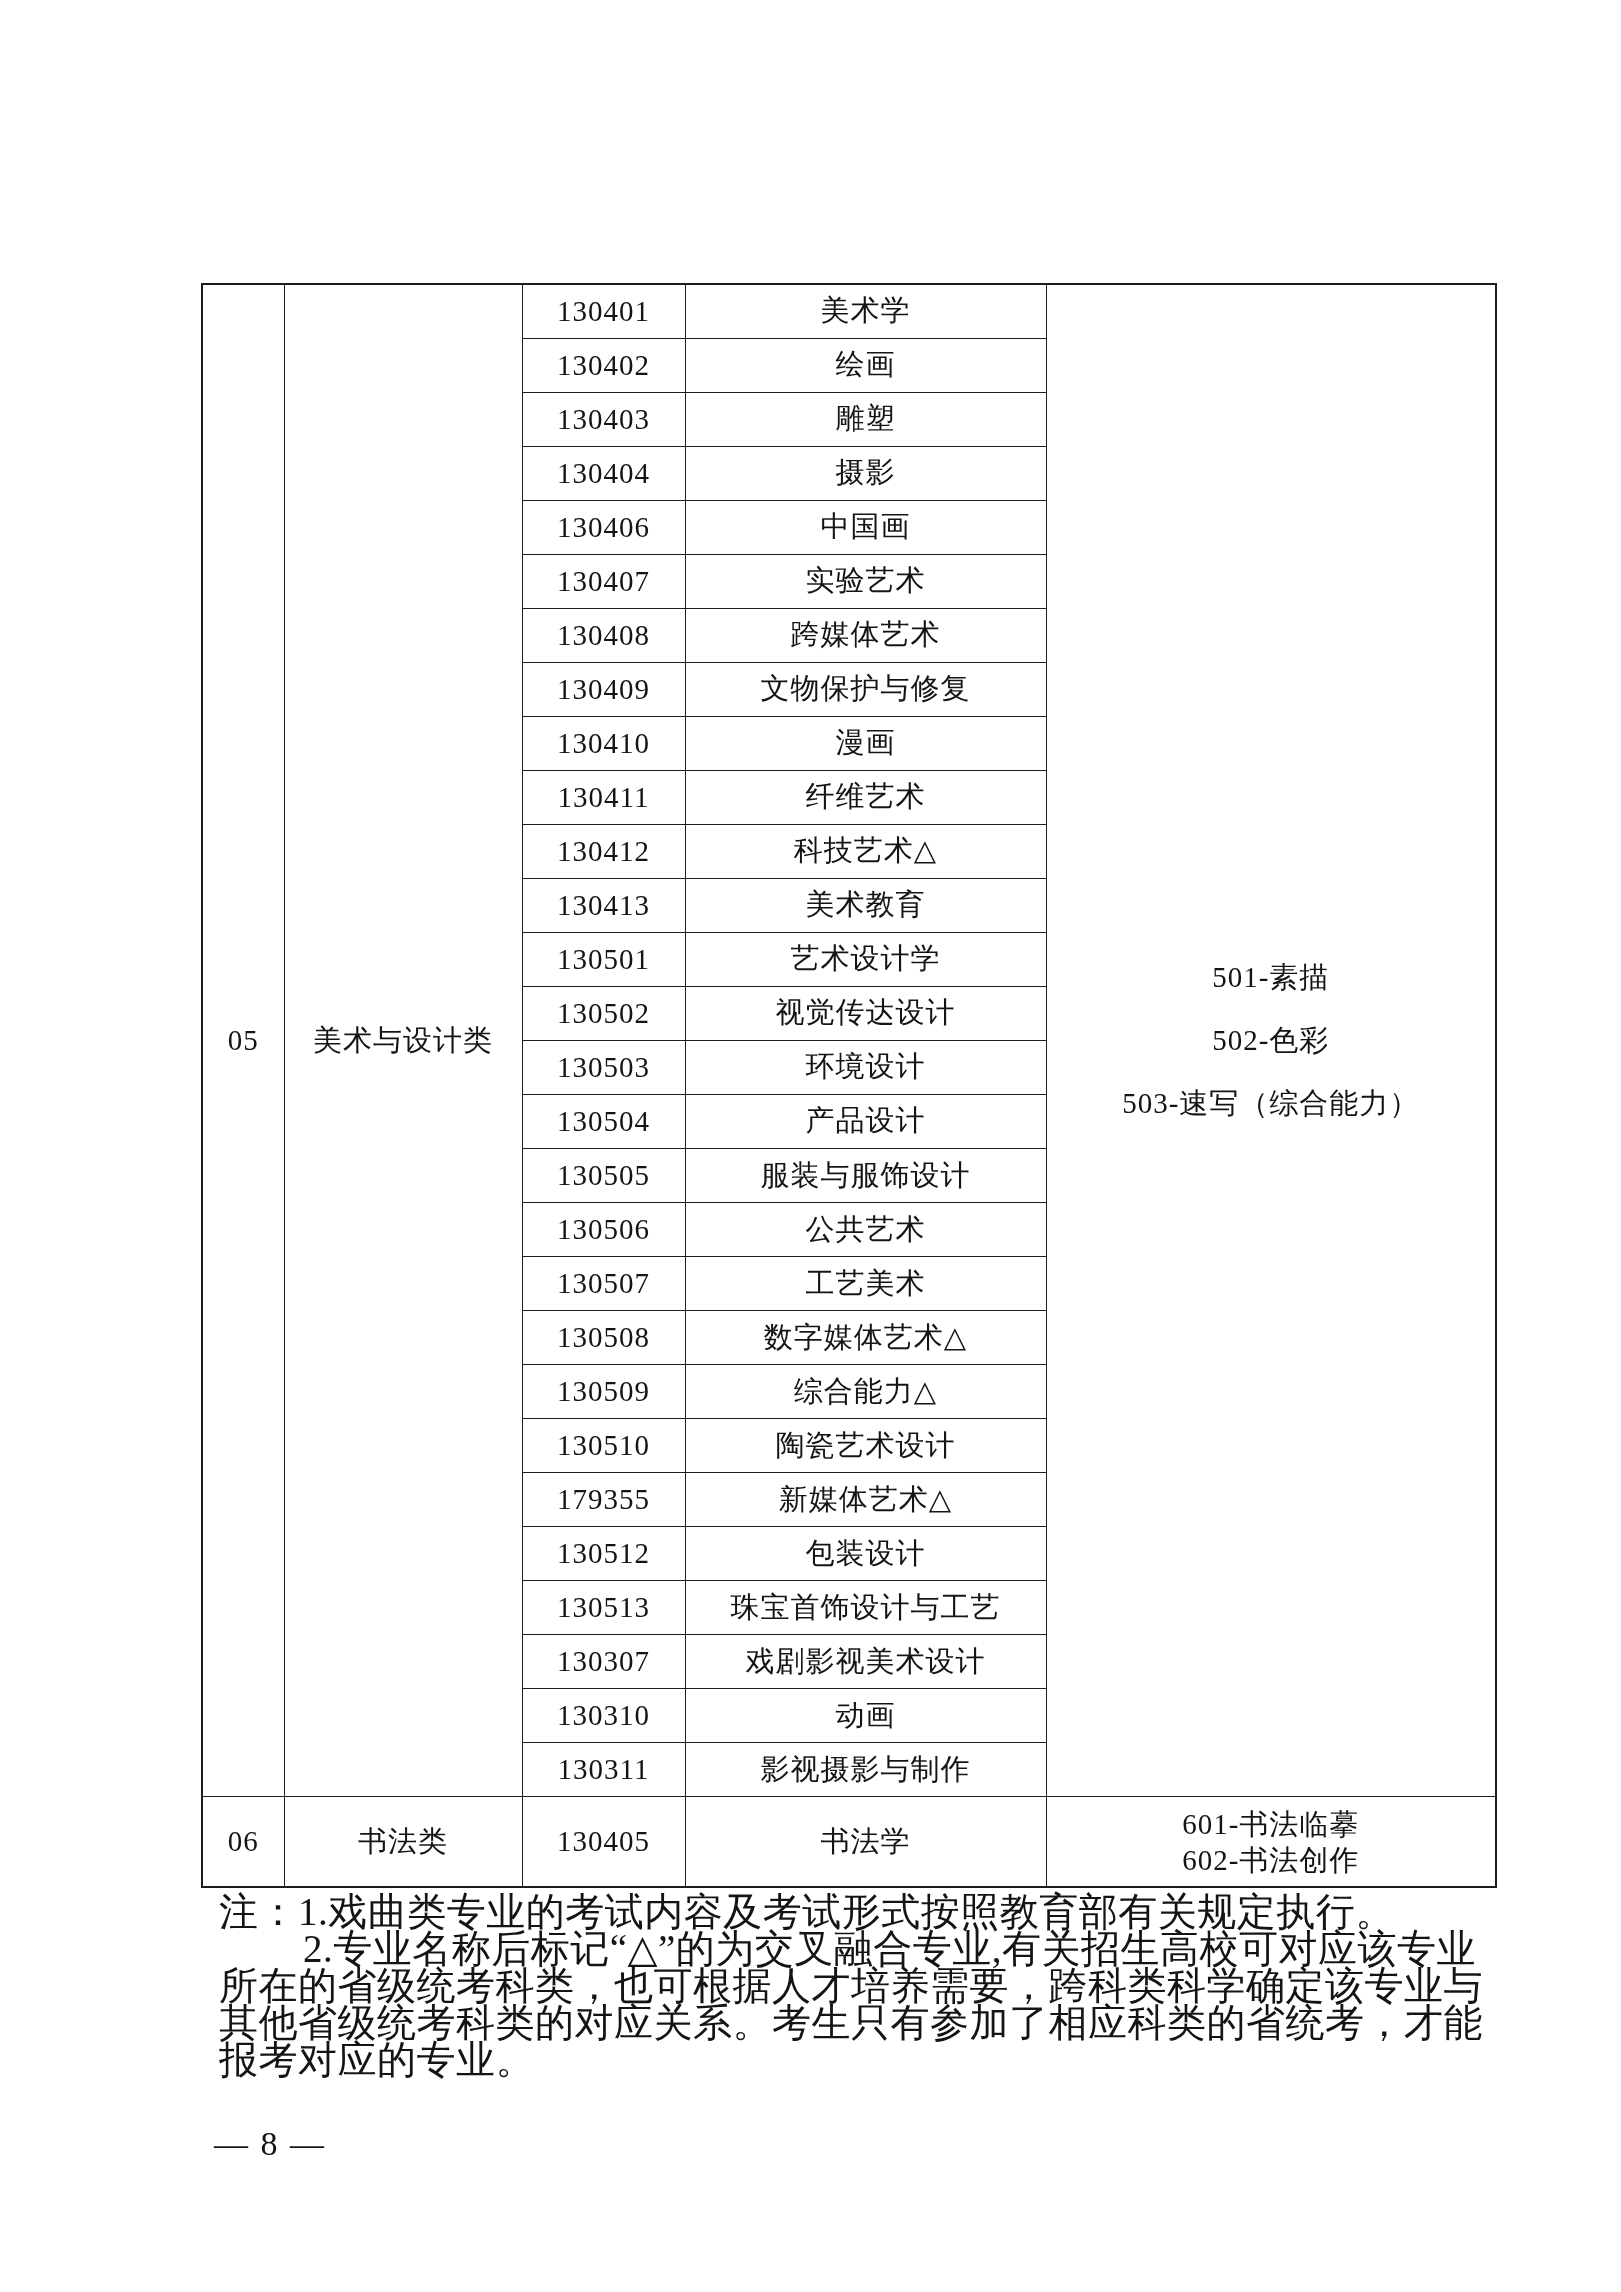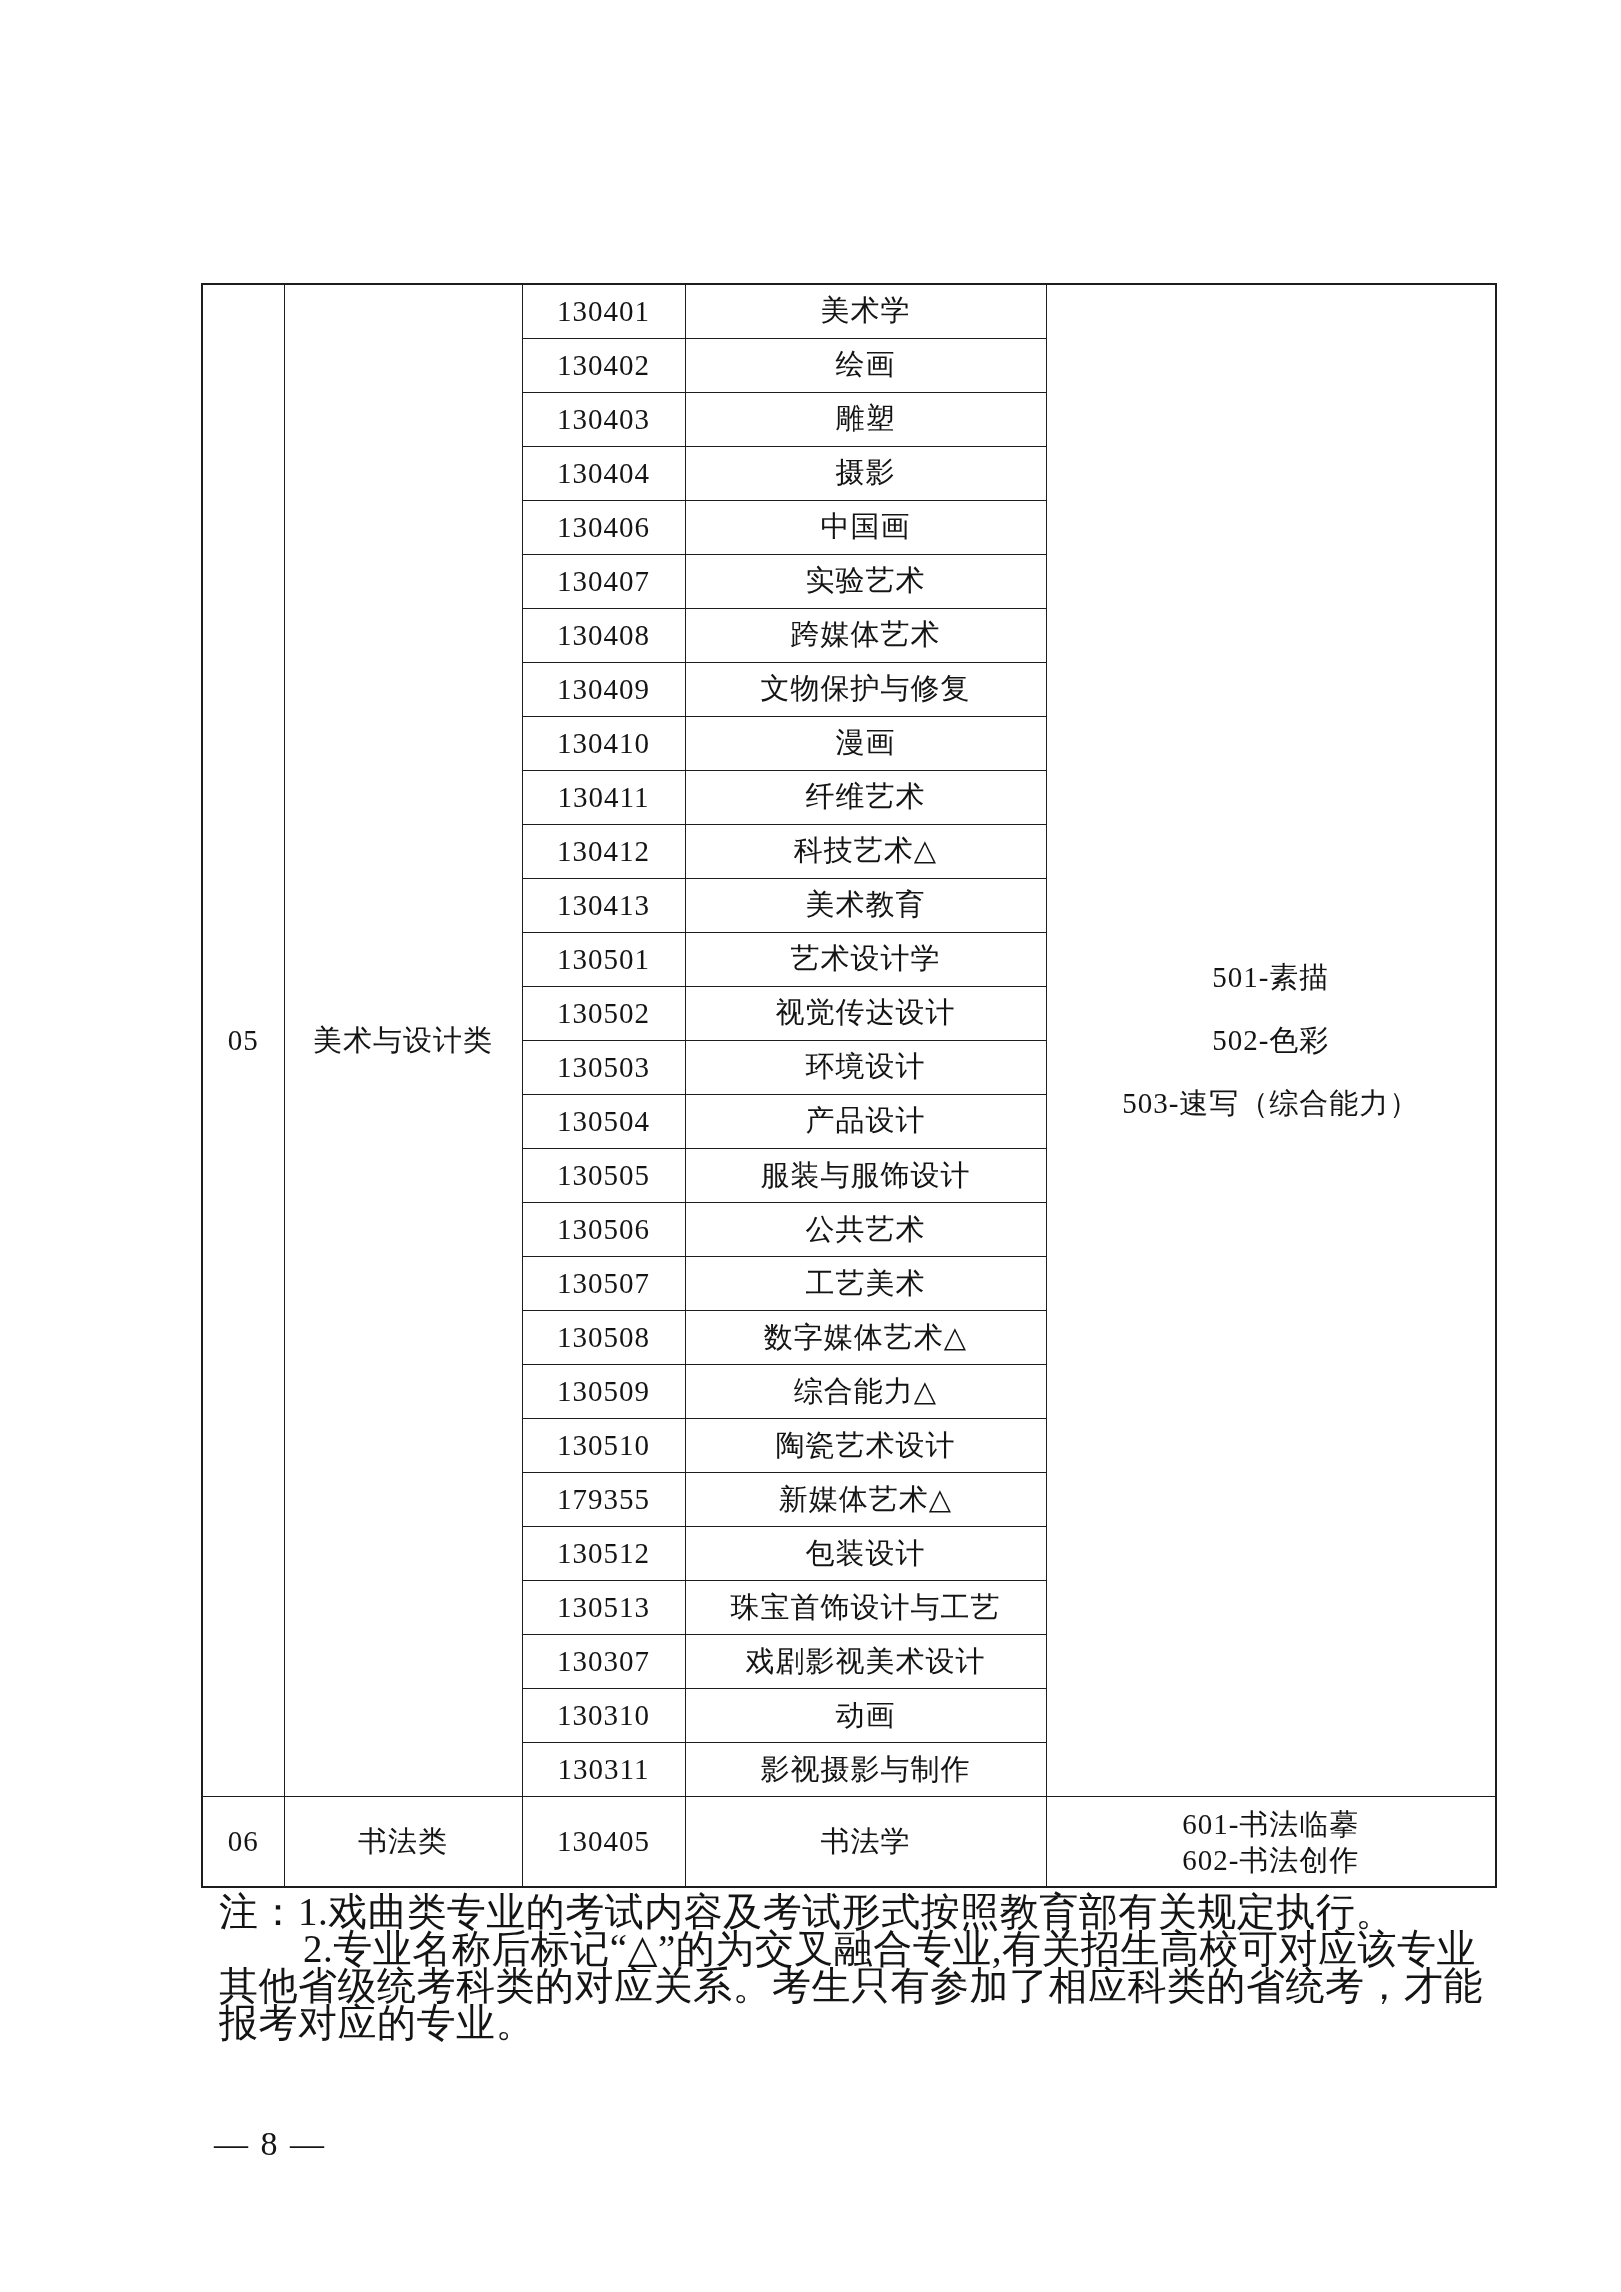--- a/index.html
+++ b/index.html
@@ -184,6 +184,7 @@
   <div class="notes">
     <div>注：1.戏曲类专业的考试内容及考试形式按照教育部有关规定执行。</div>
     <div class="indent">2.专业名称后标记“△”的为交叉融合专业,有关招生高校可对应该专业</div>
+    <div>所在的省级统考科类，也可根据人才培养需要，跨科类科学确定该专业与</div>
     <div>其他省级统考科类的对应关系。考生只有参加了相应科类的省统考，才能</div>
     <div>报考对应的专业。</div>
   </div>

